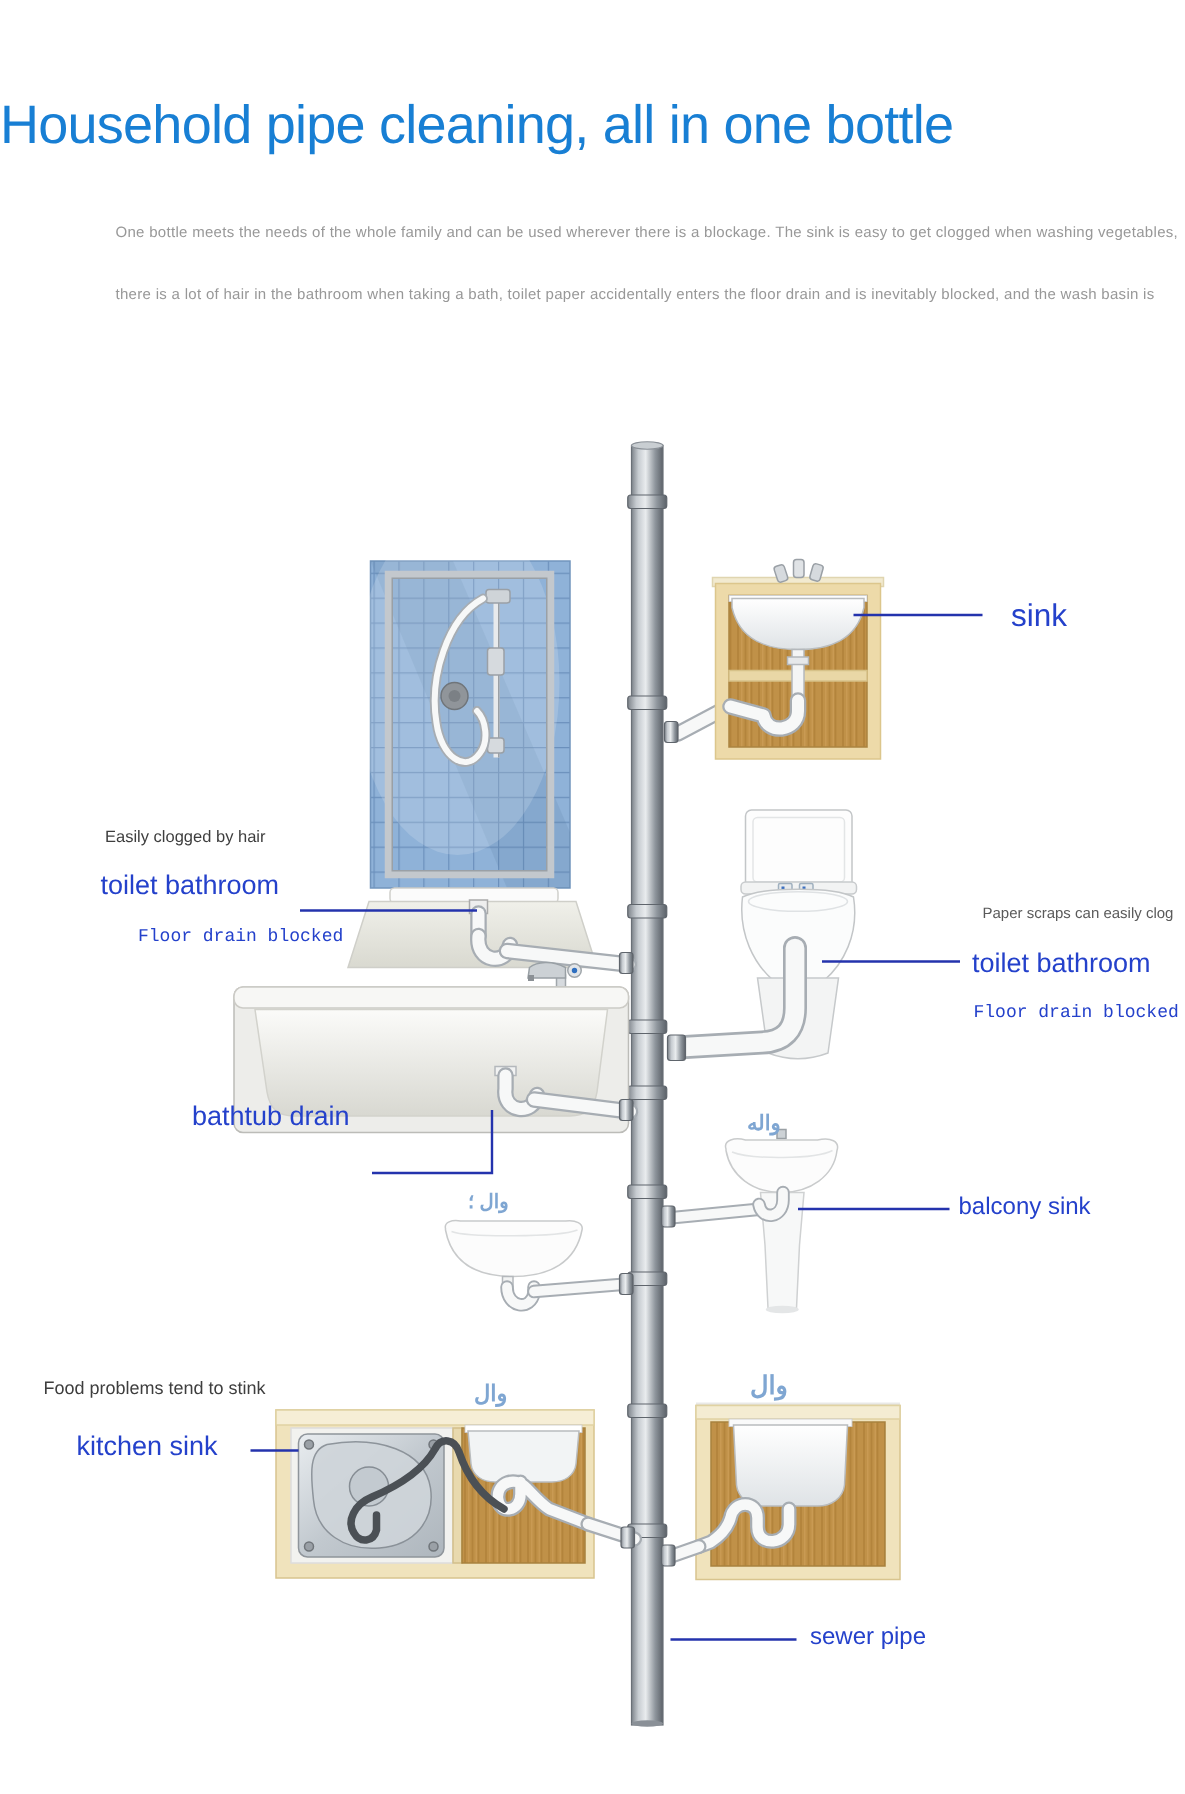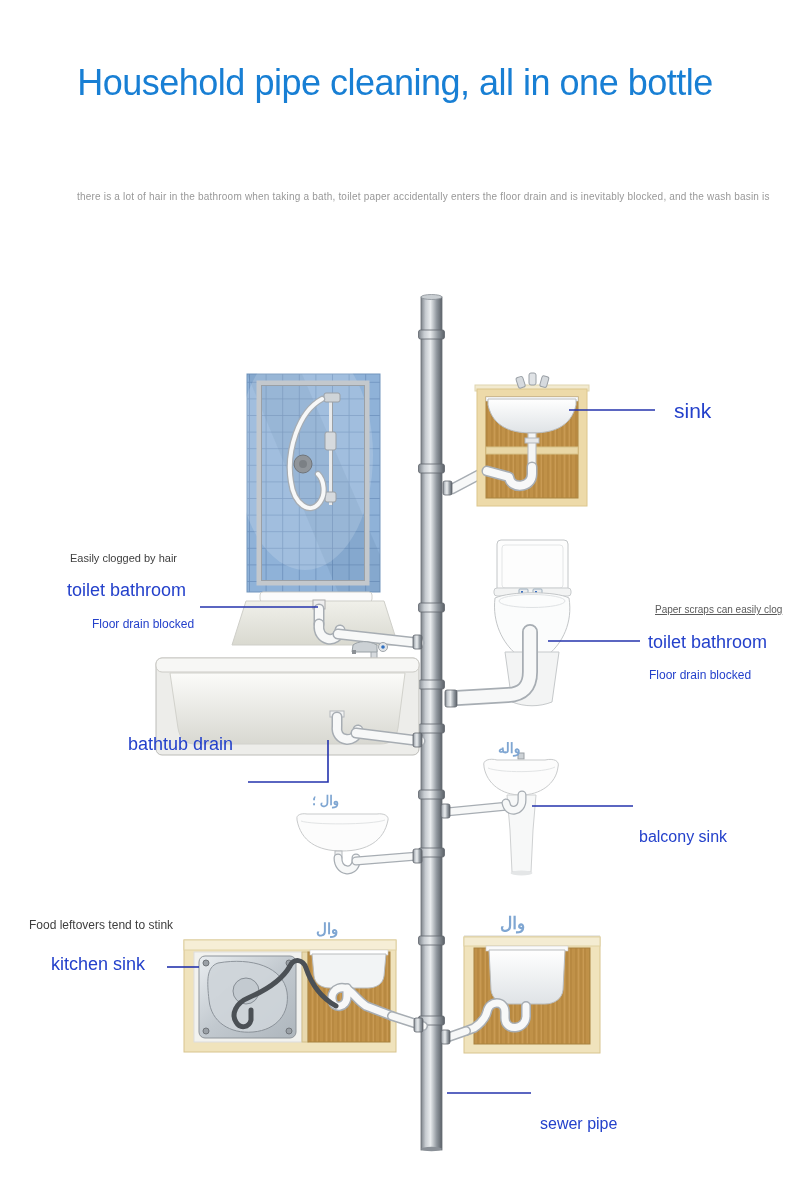--- a/index.html
+++ b/index.html
@@ -6,7 +6,7 @@
   html,body { background:#ffffff; font-family:"Liberation Sans", sans-serif; }
   #canvas { position:relative; width:790px; height:1196px; background:#ffffff; overflow:hidden; }
   .abs { position:absolute; white-space:nowrap; }
-  #title { top:62px; left:0; width:790px; text-align:center; font-size:36px;
+  #title { top:62px; left:0; width:790px; text-align:left; font-size:36px;
            letter-spacing:-0.5px; color:#187fd4; }
   .intro-line { left:77px; font-size:10px; color:#989898; letter-spacing:0.2px; }
   .note       { font-size:11px; color:#3e3e3e; }

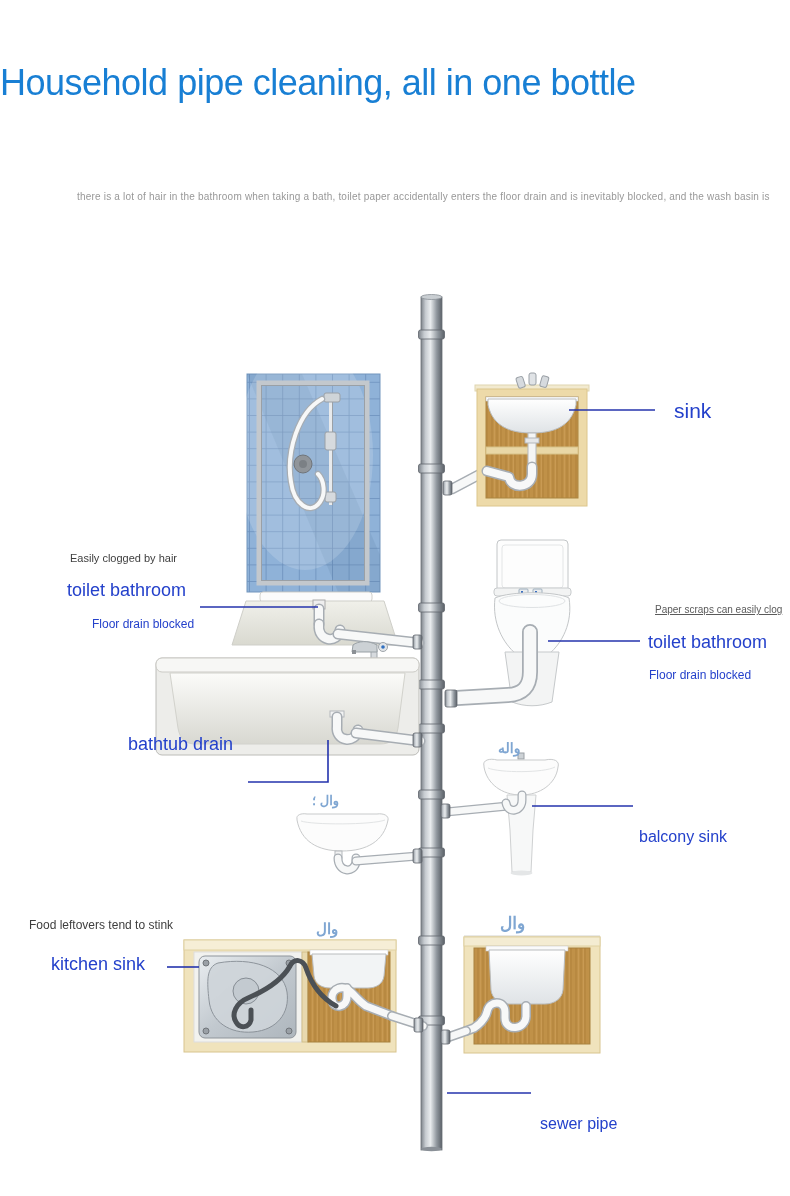--- a/index.html
+++ b/index.html
@@ -239,6 +239,7 @@
 
   <div id="title" class="abs">Household pipe cleaning, all in one bottle</div>
 
+  <div class="abs intro-line" style="top:150px">One bottle meets the needs of the whole family and can be used wherever there is a blockage. The sink is easy to get clogged when washing vegetables,</div>
   <div class="abs intro-line" style="top:191px">there is a lot of hair in the bathroom when taking a bath, toilet paper accidentally enters the floor drain and is inevitably blocked, and the wash basin is</div>
 
   <div class="abs blue-lg" style="left:674px;top:399px">sink</div>

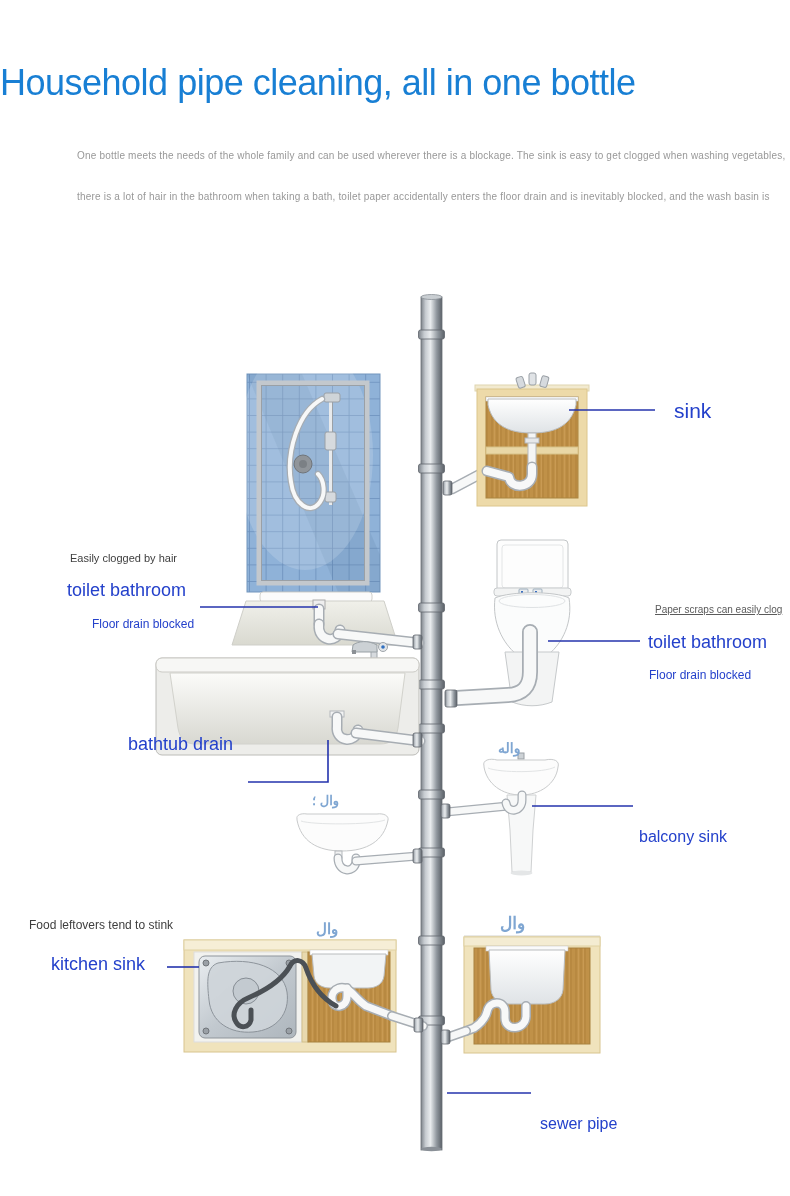--- a/index.html
+++ b/index.html
@@ -10,7 +10,7 @@
            letter-spacing:-0.5px; color:#187fd4; }
   .intro-line { left:77px; font-size:10px; color:#989898; letter-spacing:0.2px; }
   .note       { font-size:11px; color:#3e3e3e; }
-  .note-sm    { font-size:10px; color:#5a5a5a;text-decoration:underline; }
+  .note-sm    { font-size:10px; color:#5a5a5a; }
   .blue-big   { font-size:18px; color:#2441cb; }
   .blue-mid   { font-size:16px; color:#2441cb;margin-top:32px; }
   .blue-lg    { font-size:21px; color:#2441cb; }

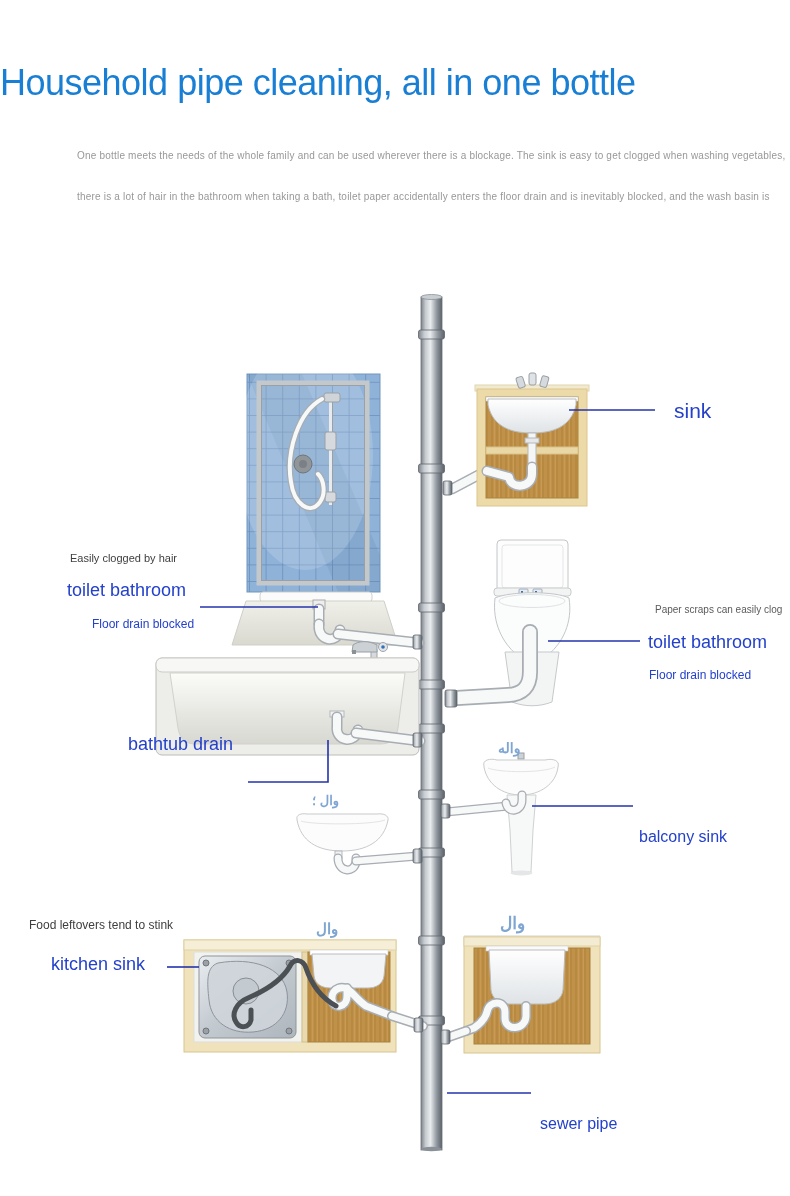--- a/index.html
+++ b/index.html
@@ -14,7 +14,7 @@
   .blue-big   { font-size:18px; color:#2441cb; }
   .blue-mid   { font-size:16px; color:#2441cb;margin-top:32px; }
   .blue-lg    { font-size:21px; color:#2441cb; }
-  .blue-small { font-size:12px; color:#2441cb; }
+  .blue-small { font-size:12px; color:#2441cb;font-family:Liberation Mono, monospace; }
   .splash     { color:#7fa6d2; font-weight:bold; }
   svg#diagram { position:absolute; left:0; top:0; }
   .po { fill:none; stroke:#a7adb3; stroke-linecap:round; stroke-linejoin:round; }

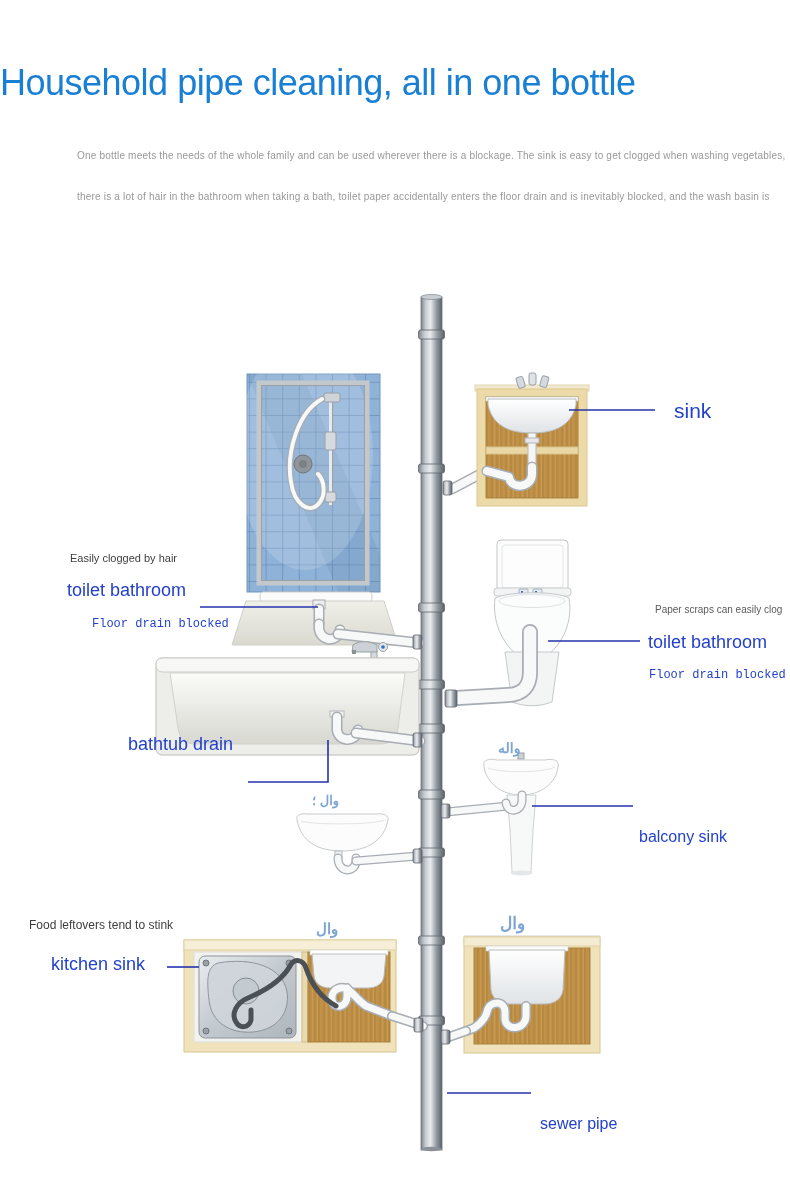--- a/index.html
+++ b/index.html
@@ -12,7 +12,7 @@
   .note       { font-size:11px; color:#3e3e3e; }
   .note-sm    { font-size:10px; color:#5a5a5a; }
   .blue-big   { font-size:18px; color:#2441cb; }
-  .blue-mid   { font-size:16px; color:#2441cb;margin-top:32px; }
+  .blue-mid   { font-size:16px; color:#2441cb; }
   .blue-lg    { font-size:21px; color:#2441cb; }
   .blue-small { font-size:12px; color:#2441cb;font-family:Liberation Mono, monospace; }
   .splash     { color:#7fa6d2; font-weight:bold; }

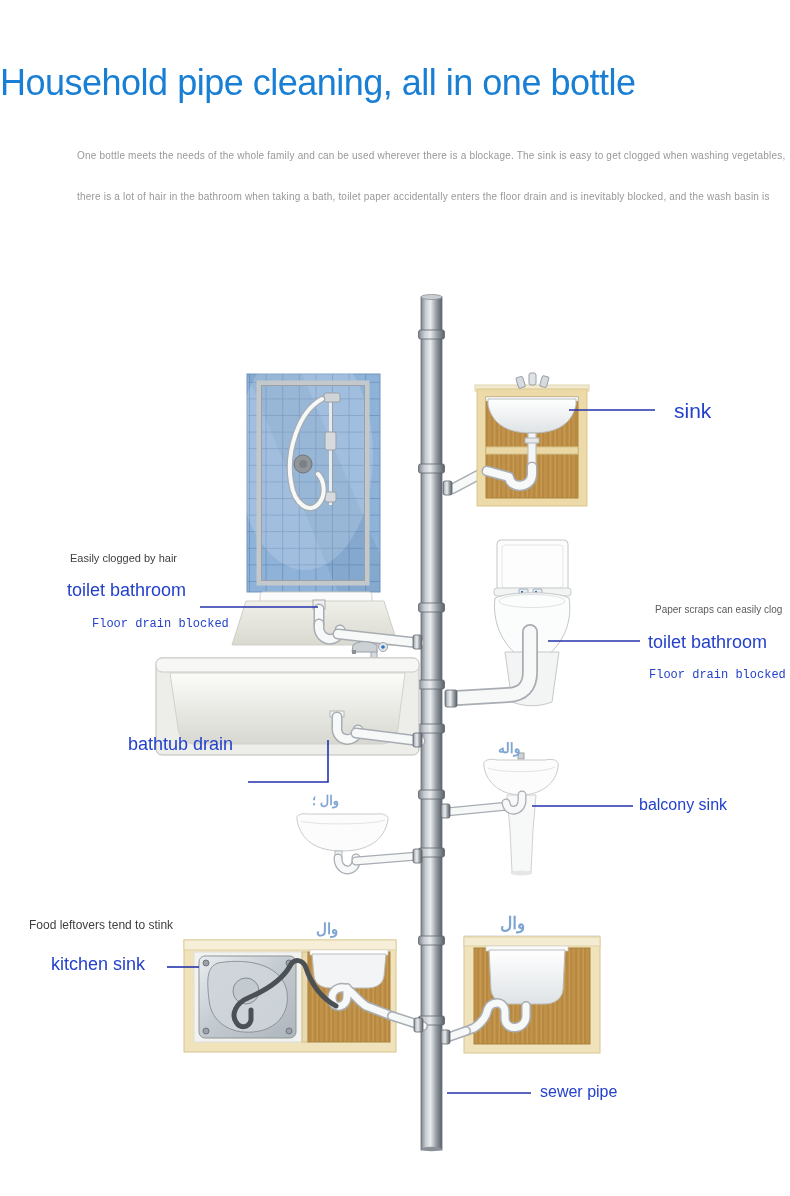--- a/index.html
+++ b/index.html
@@ -256,7 +256,7 @@
 
   <div class="abs blue-mid" style="left:639px;top:796px">balcony sink</div>
 
-  <div class="abs note" style="left:29px;top:918px;font-size:12px">Food leftovers tend to stink</div>
+  <div class="abs note" style="left:29px;top:918px;font-size:12px">Food problems tend to stink</div>
   <div class="abs blue-big" style="left:51px;top:954px">kitchen sink</div>
 
   <div class="abs blue-mid" style="left:540px;top:1083px">sewer pipe</div>

